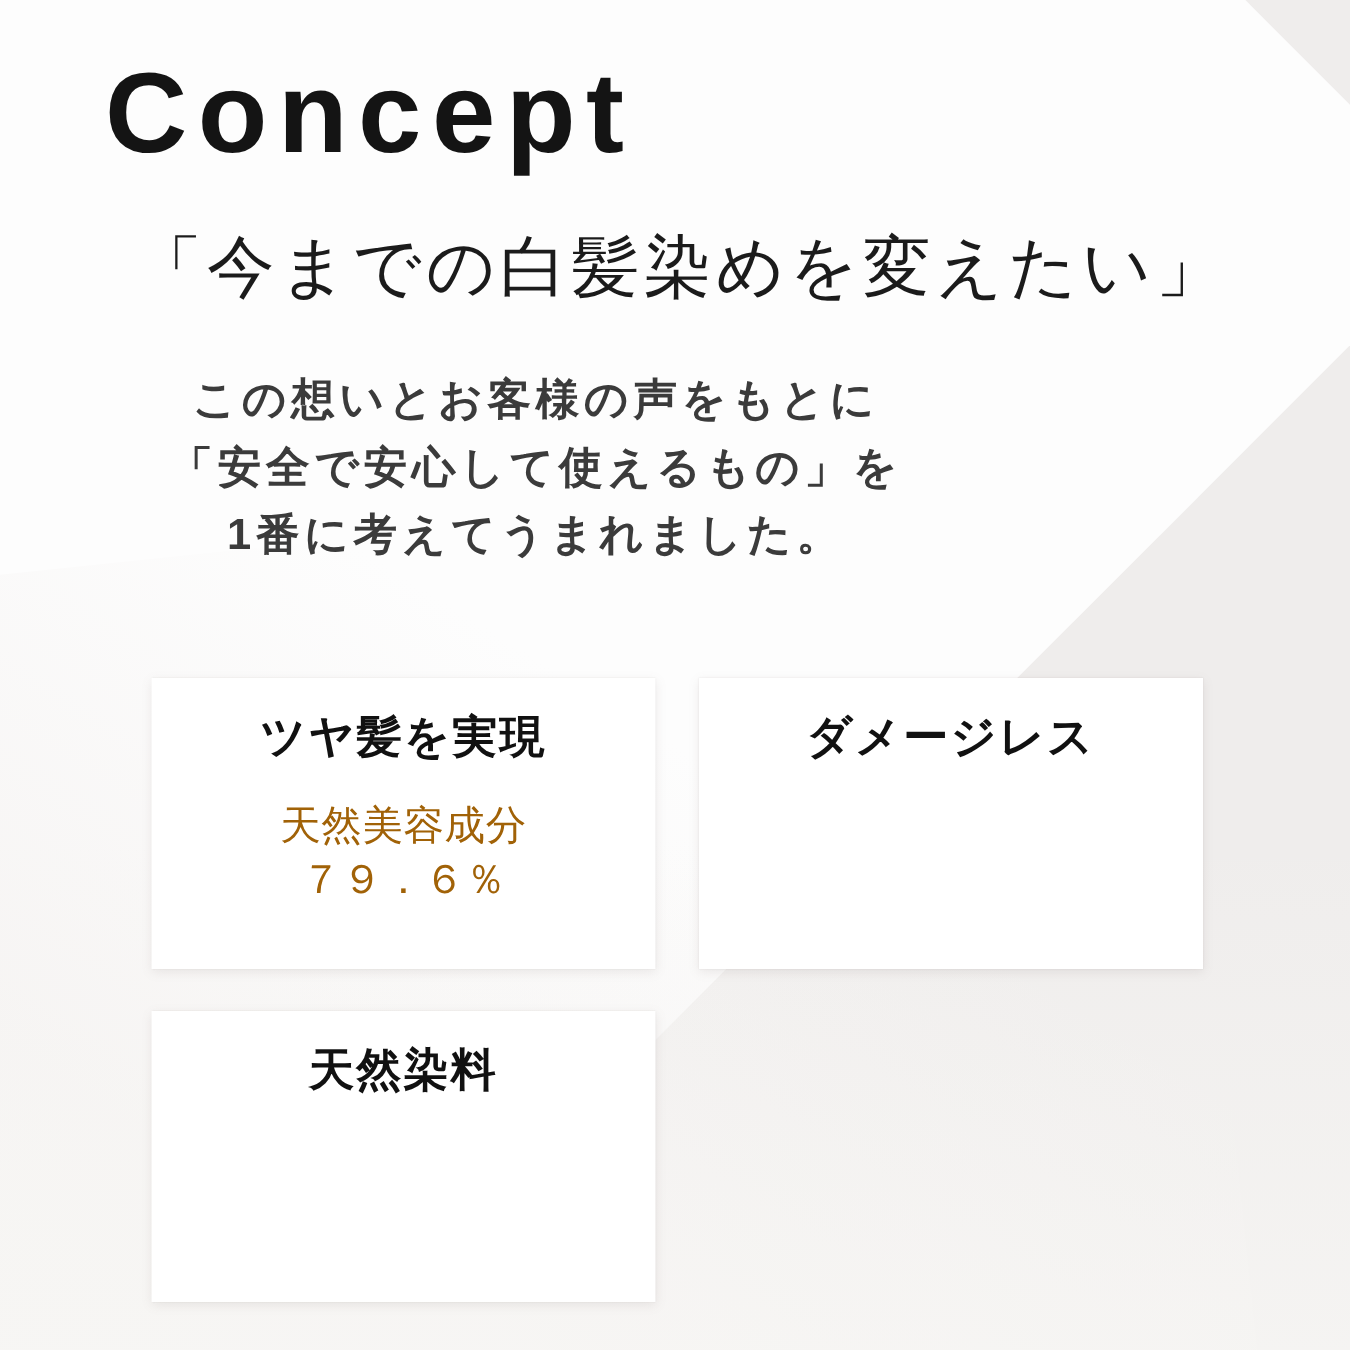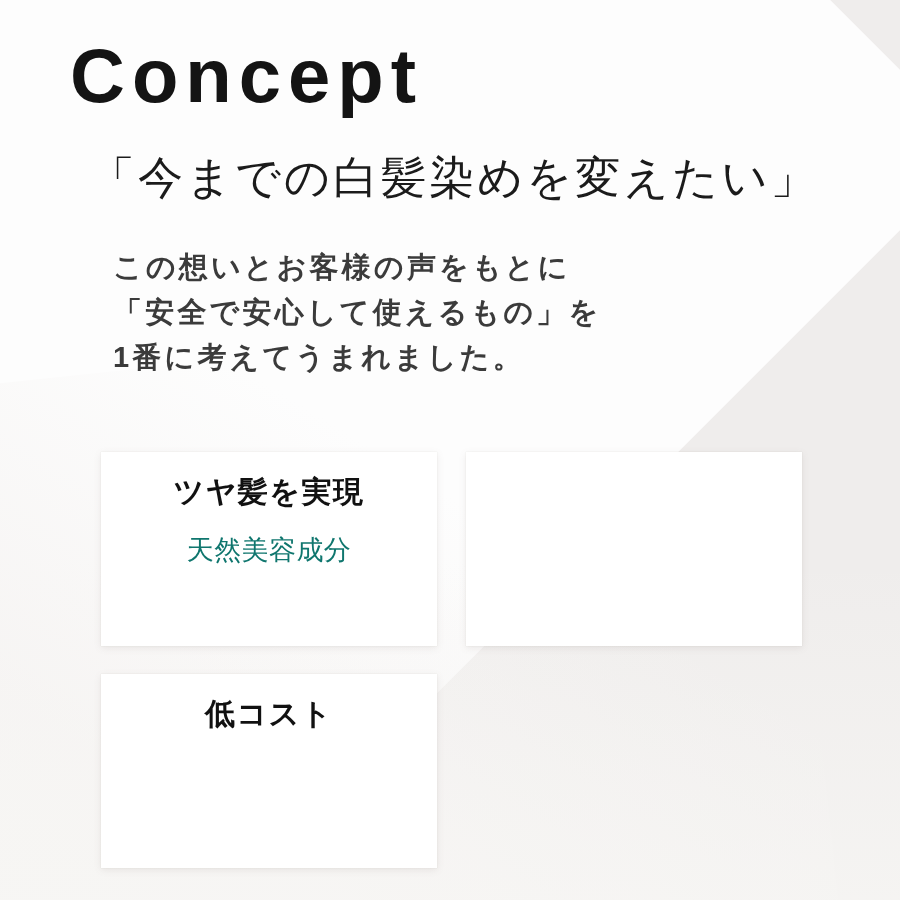--- a/index.html
+++ b/index.html
@@ -111,6 +111,7 @@
     letter-spacing: 3.2px;
     line-height: 45px;
     white-space: nowrap;
+    text-align: center;
   }
   .lead-line { display: block; }
 

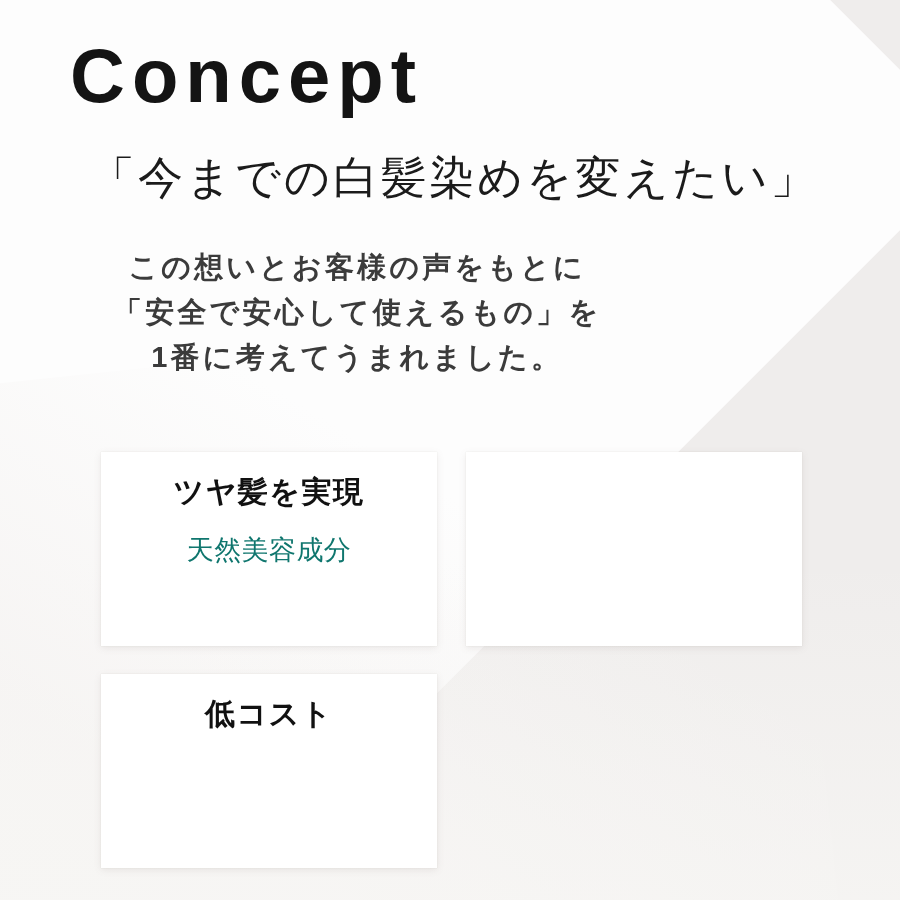--- a/index.html
+++ b/index.html
@@ -196,6 +196,7 @@
       </div>
 
       <div class="card">
+        <div class="card-title">ダメージレス</div>
       </div>
 
 

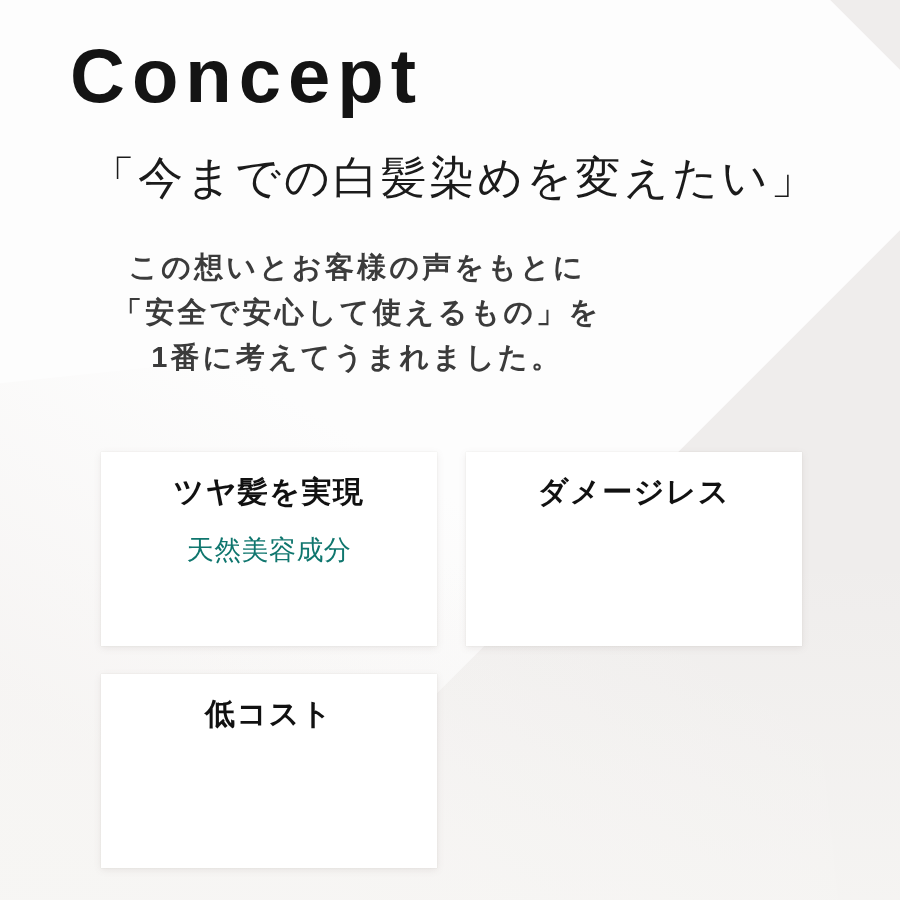--- a/index.html
+++ b/index.html
@@ -153,7 +153,7 @@
     margin-top: 22px;
     font-size: 27px;
     font-weight: normal;
-    color: #0f766e;
+    color: #a16207;
     line-height: 36px;
     text-align: center;
     letter-spacing: 0.4px;

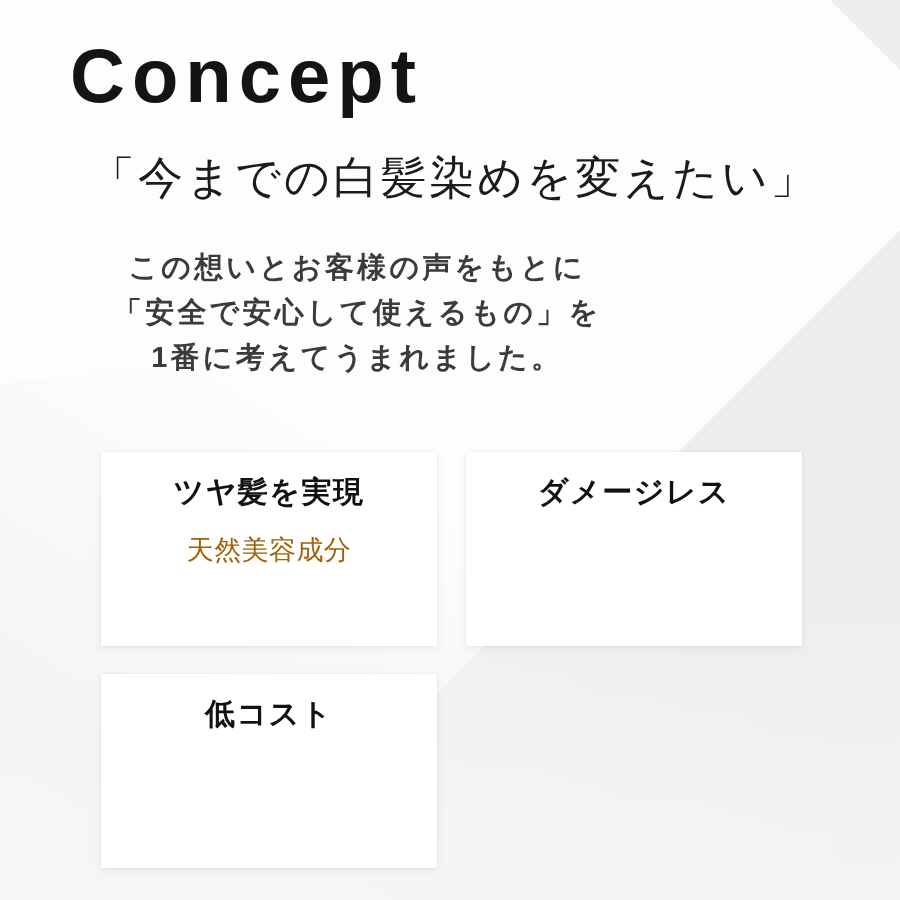--- a/index.html
+++ b/index.html
@@ -192,6 +192,7 @@
         <div class="card-title">ツヤ髪を実現</div>
         <div class="card-body">
           <span class="card-body-line">天然美容成分</span>
+          <span class="card-body-line">７９．６％</span>
         </div>
       </div>
 

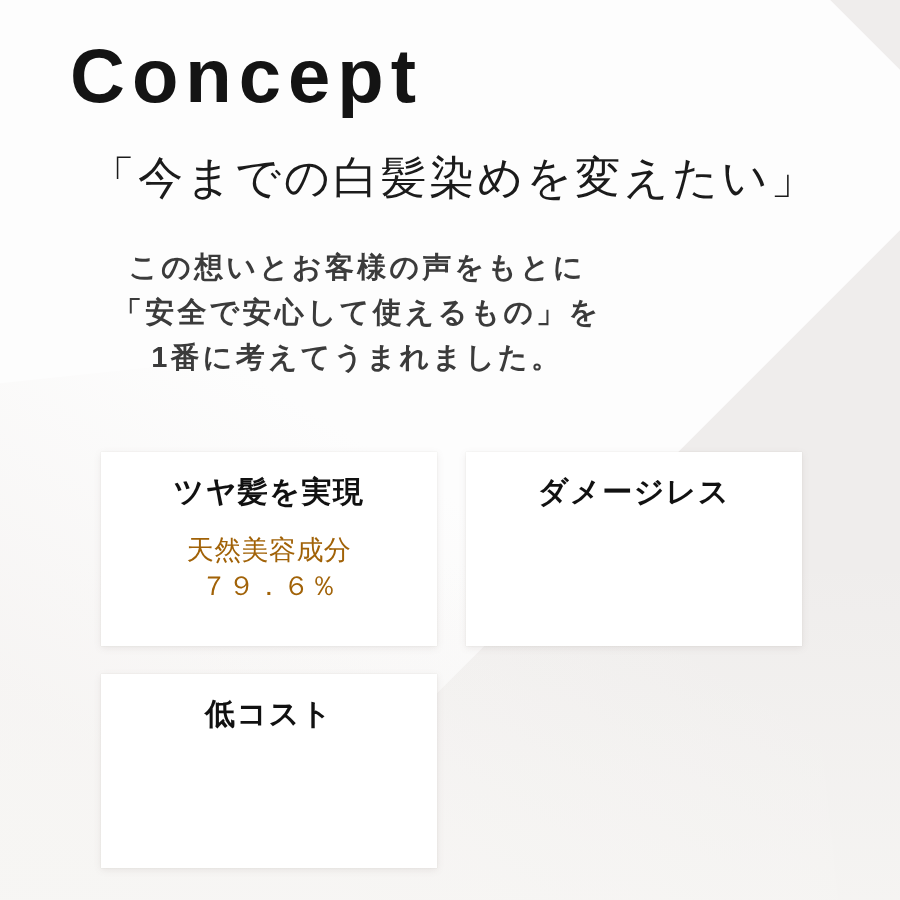--- a/index.html
+++ b/index.html
@@ -202,7 +202,7 @@
 
 
       <div class="card">
-        <div class="card-title">低コスト</div>
+        <div class="card-title">天然染料</div>
       </div>
 
     </div>

